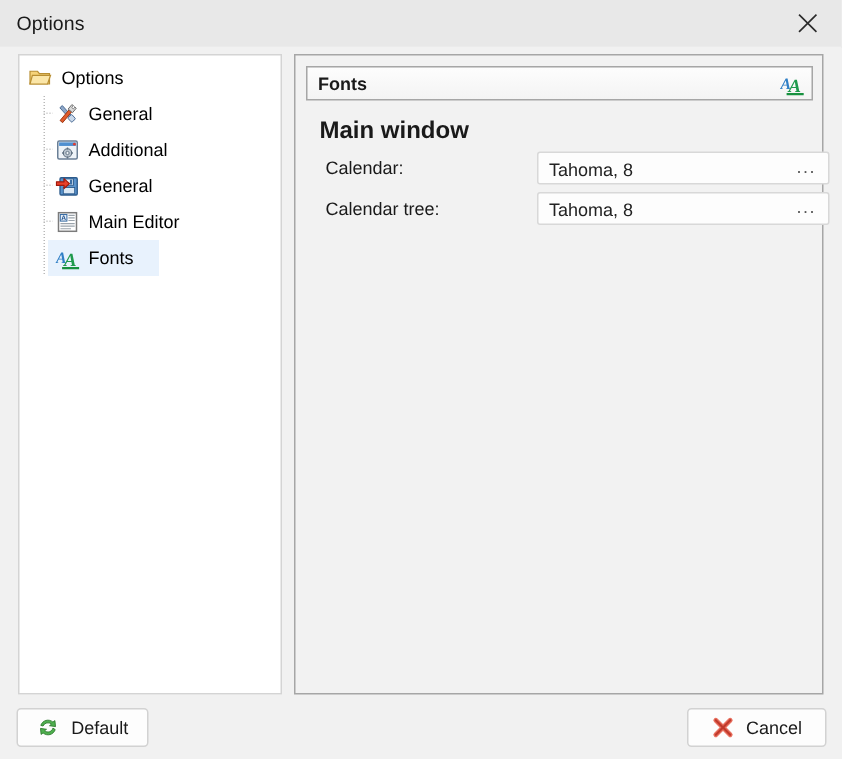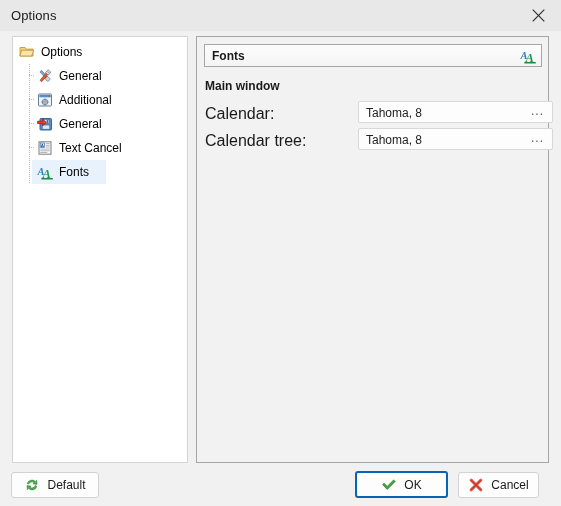--- a/index.html
+++ b/index.html
@@ -152,8 +152,8 @@
   }
   .group-title {
     position: absolute;
-    left: 8px; top: 42px;
-    font-size: 12px;
+    left: 16px; top: 42px;
+    font-size: 16px;
     font-weight: bold;
     color: #1a1a1a;
   }

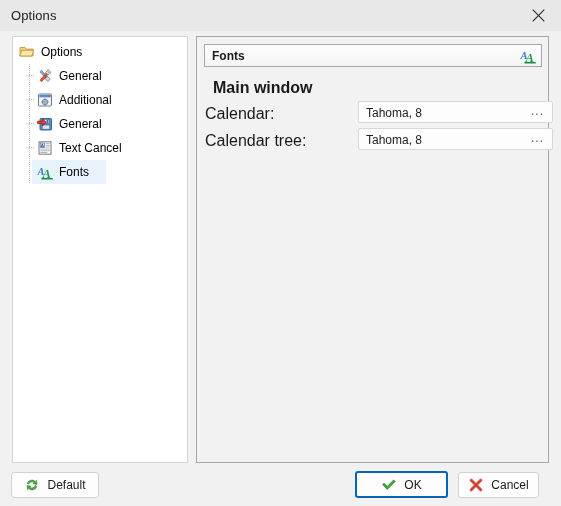--- a/index.html
+++ b/index.html
@@ -159,8 +159,8 @@
   }
   .field-label {
     position: absolute;
-    left: 8px;
-    font-size: 16px;
+    left: 20px;
+    font-size: 12px;
     color: #1a1a1a;
     white-space: nowrap;
   }

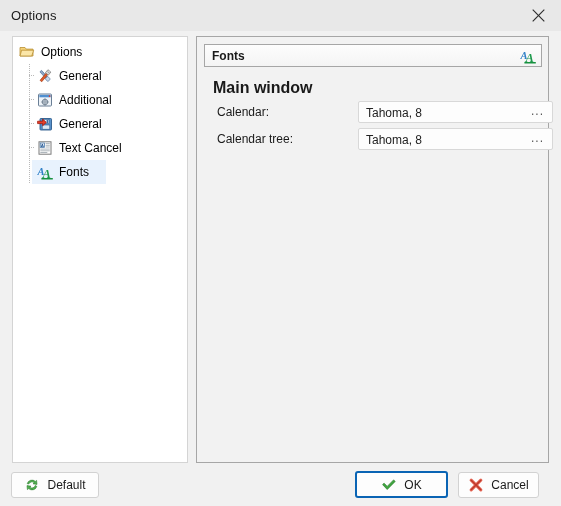--- a/index.html
+++ b/index.html
@@ -330,7 +330,7 @@
             </g>
           </svg>
         </span>
-        <span class="node-label">Text Cancel</span>
+        <span class="node-label">Main Editor</span>
       </div>
 
       <div class="tree-item selected">

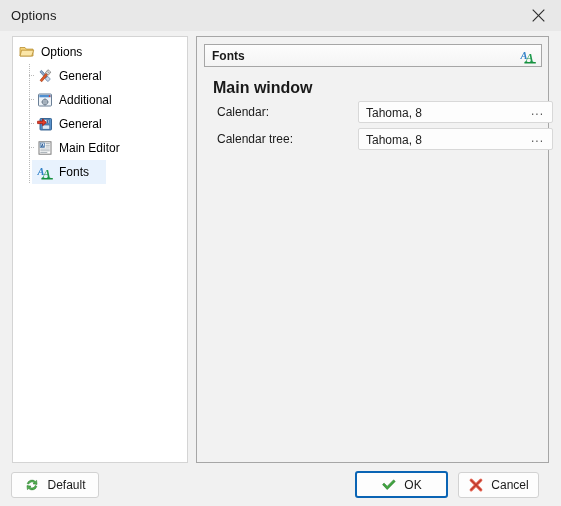--- a/index.html
+++ b/index.html
@@ -384,14 +384,6 @@
     <span>Default</span>
   </div>
 
-  <div class="btn btn-ok">
-    <span class="btn-icon">
-      <svg width="16" height="16" viewBox="0 0 16 16">
-        <path d="M1.6 7.6l1.5-1.4 3.1 3.2 6.4-6.5 1.6 1.5-8 8.1z" fill="#3fa63f" stroke="#2a7a2a" stroke-width="0.7" stroke-linejoin="round"></path>
-      </svg>
-    </span>
-    <span>OK</span>
-  </div>
 
   <div class="btn btn-cancel">
     <span class="btn-icon">

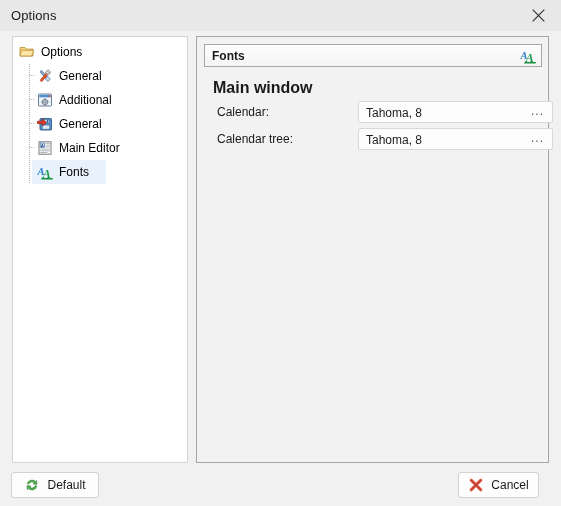--- a/index.html
+++ b/index.html
@@ -221,7 +221,7 @@
   }
   .btn-cancel {
     left: 458px; top: 441px;
-    width: 81px; height: 26px;
+    width: 93px; height: 26px;
   }
   .btn-icon {
     width: 16px; height: 16px;

